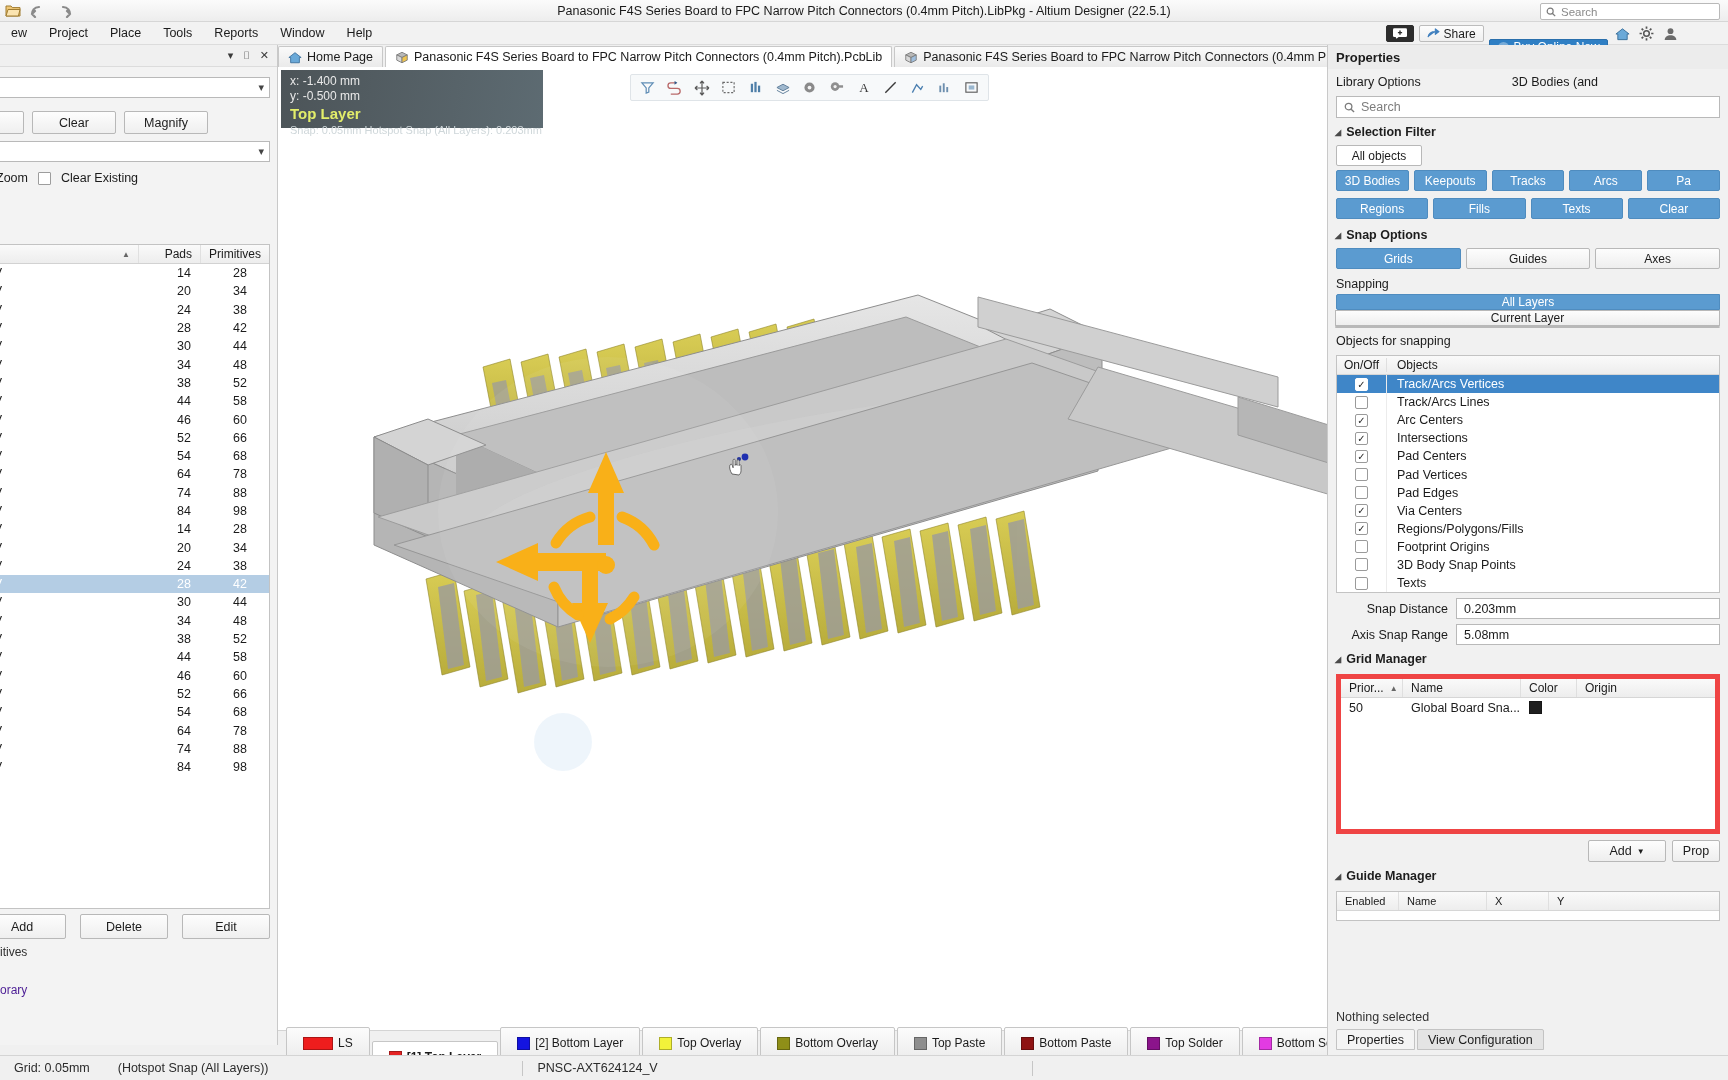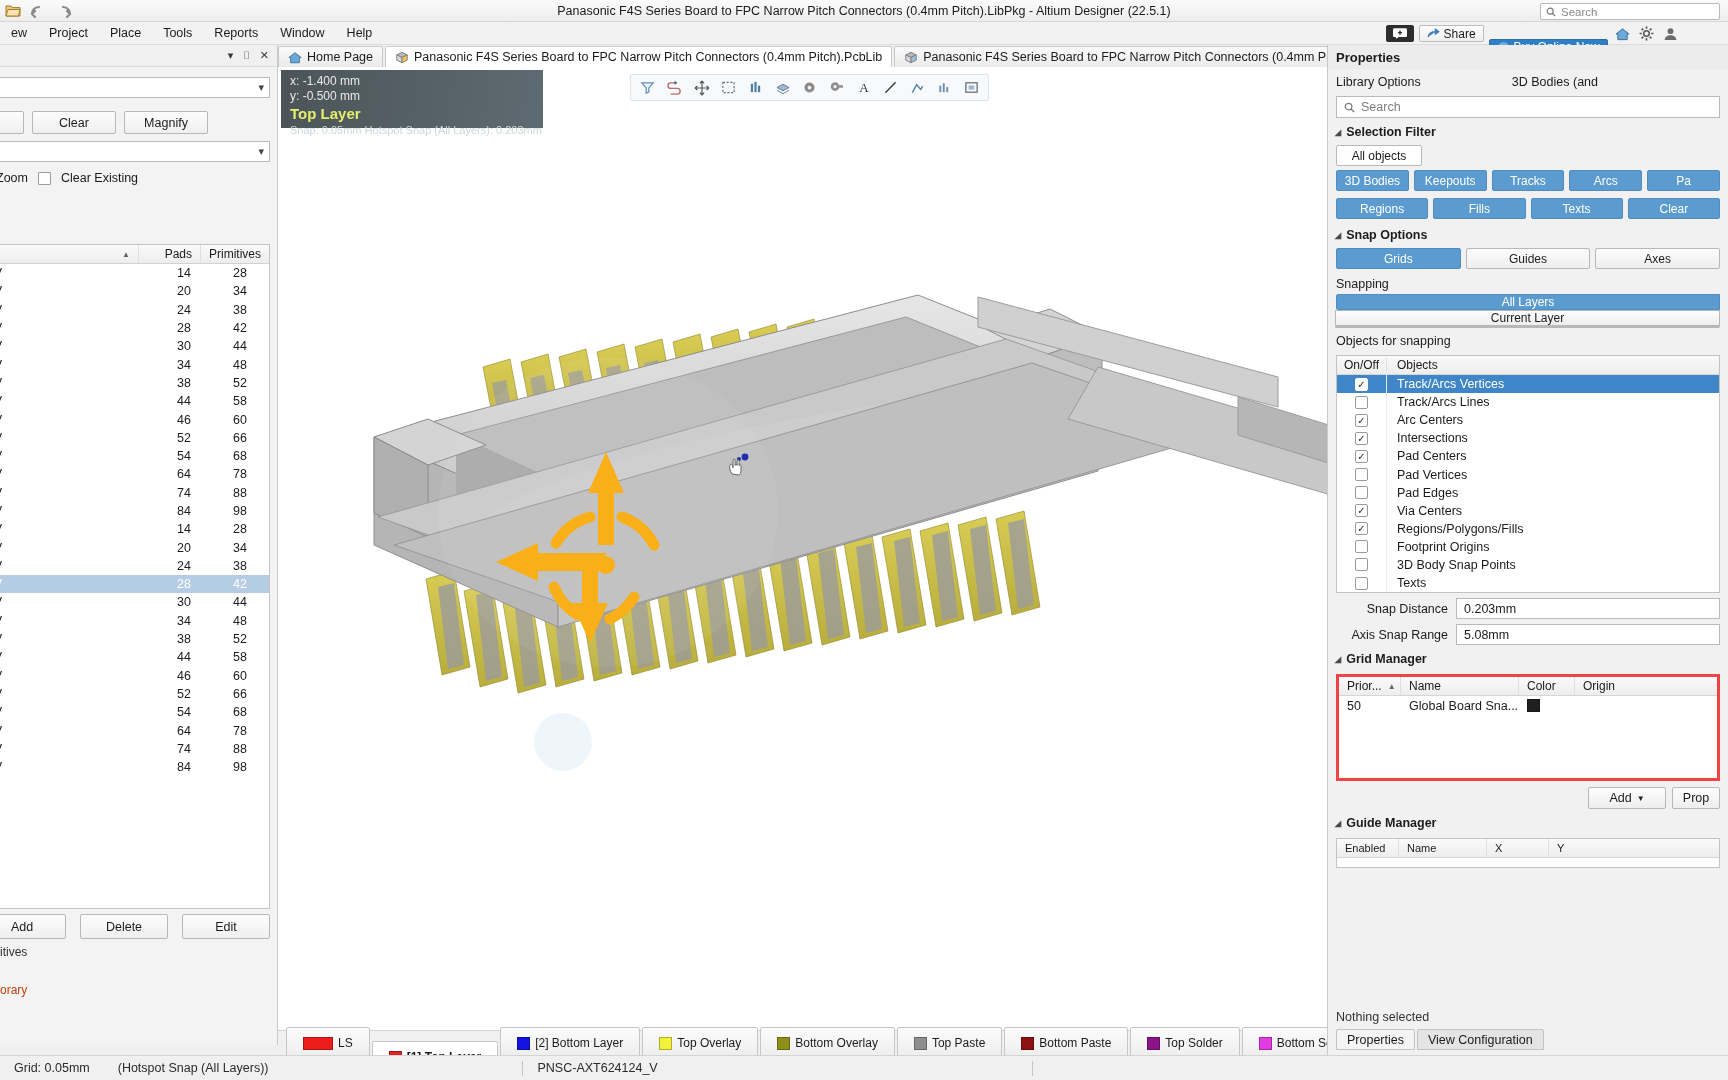--- a/index.html
+++ b/index.html
@@ -220,7 +220,7 @@
   .fieldrow .fi{ flex:1; height:21px; background:#fff;border:1px solid #b9b9b9;
                  display:flex;align-items:center;padding-left:7px;font-size:12.5px;}
 
-  .gm{ margin:4px 8px 0 8px; background:#fff;border:3px solid #ef4444; height:107px; }
+  .gm{ margin:4px 8px 0 8px; background:#fff;border:5px solid #ef4444; height:160px; }
   .gm-head{ display:flex;height:19px;align-items:center;font-size:12px;
             background:linear-gradient(#fafafa,#ededed);border-bottom:1px solid #d6d6d6;}
   .gm-h{ border-right:1px solid #dfdfdf;height:100%;display:flex;align-items:center;padding-left:8px;}

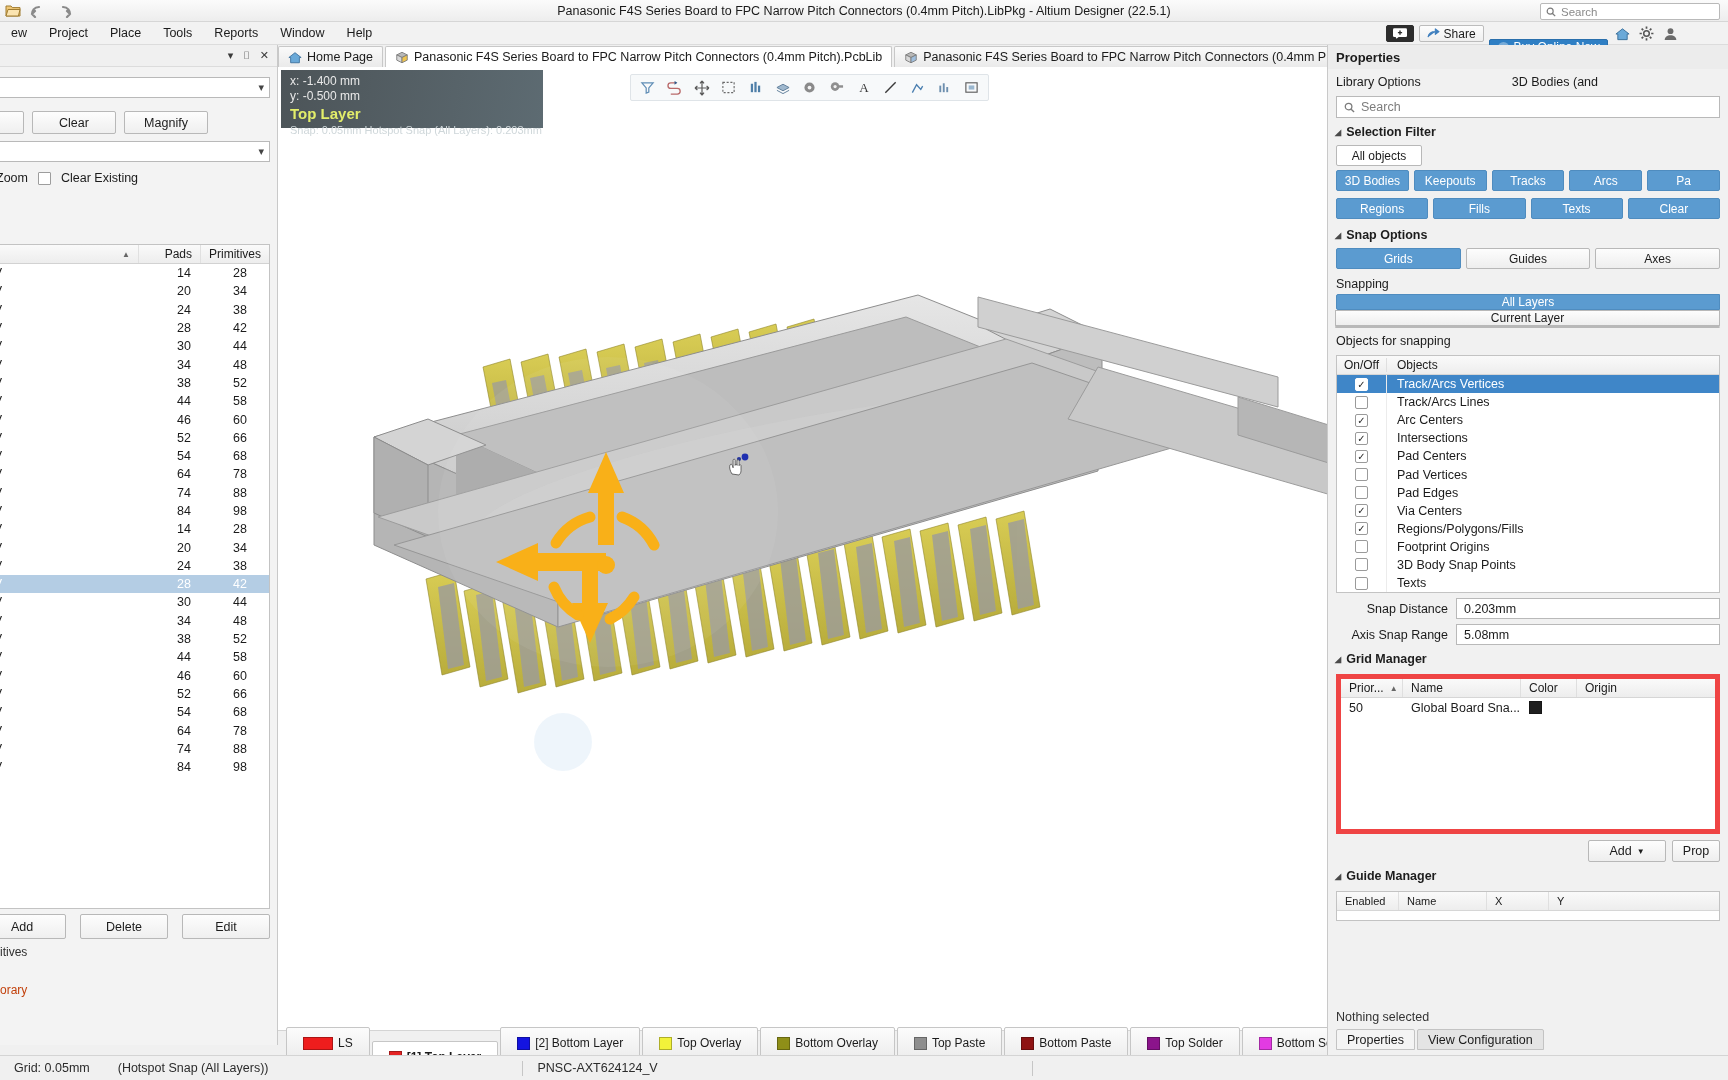--- a/index.html
+++ b/index.html
@@ -114,7 +114,7 @@
   .lp-footbtns{ position:absolute; left:-22px; top:869px; display:flex; gap:14px; }
   .lp-footbtns .lbtn{ min-width:88px; height:25px; }
   .lp-note{ position:absolute; left:0px; top:900px; font-size:12px; color:#303030; }
-  .lp-lib{ position:absolute; left:0px; top:938px; font-size:12px; color:#c2410c; }
+  .lp-lib{ position:absolute; left:0px; top:938px; font-size:12px; color:#4c1d95; }
 
   
   .canvas{

